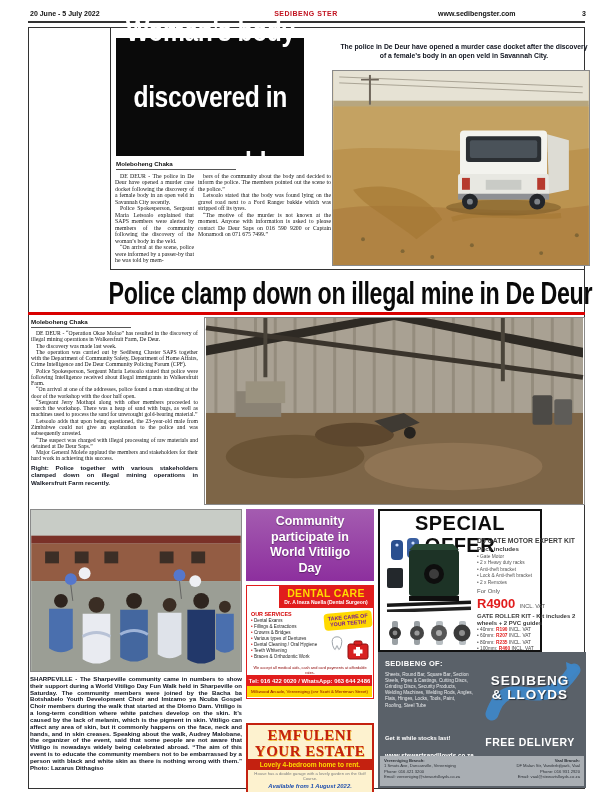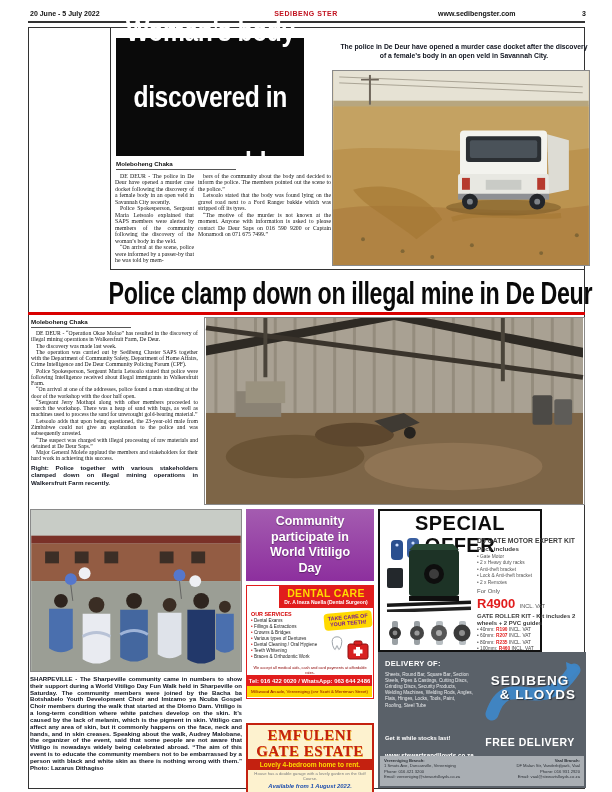--- a/index.html
+++ b/index.html
@@ -373,7 +373,7 @@
   </div>
 
   <div class="abs sl" style="left:378px;top:652px;width:208px;height:136px;">
-    <div class="abs sl-label" style="left:7px;top:7px;">DELIVERY OF:</div>
+    <div class="abs sl-label" style="left:7px;top:7px;">SEDIBENG OF:</div>
     <div class="abs sl-list" style="left:7px;top:20px;width:88px;">Sheets, Round Bar, Square Bar, Section Steels, Pipes &amp; Castings, Cutting Discs, Grinding Discs, Security Products, Welding Machines, Welding Rods, Angles, Flats, Hinges, Locks, Tools, Paint, Roofing, Steel Tube</div>
     <div class="abs sl-urgency" style="left:7px;top:83px;">Get it while stocks last!</div>
     <div class="abs" style="left:7px;top:92px;">

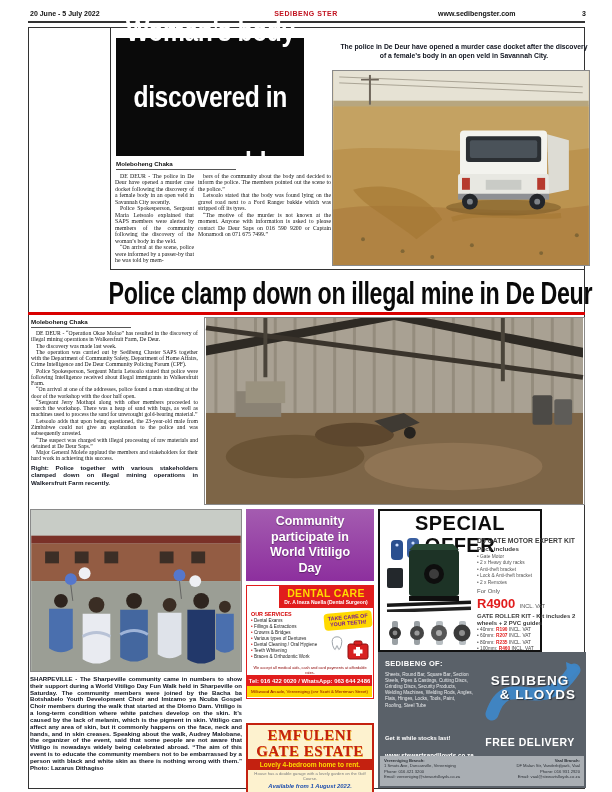--- a/index.html
+++ b/index.html
@@ -385,7 +385,7 @@
       <path d="M88,6 L102,12 L90,24 Z" fill="#3f86c6"></path>
     </svg>
     <div class="abs sl-brand" style="left:100px;top:22px;width:104px;">SEDIBENG</div>
-    <div class="abs sl-brand" style="left:108px;top:36px;width:104px;">&amp; LLOYDS</div>
+    <div class="abs sl-brand" style="left:100px;top:36px;width:104px;">&amp; LLOYDS</div>
     <div class="abs sl-free" style="left:100px;top:84px;width:104px;">FREE DELIVERY</div>
 
     <div class="abs sl-strip" style="left:2px;top:104px;width:204px;height:30px;">

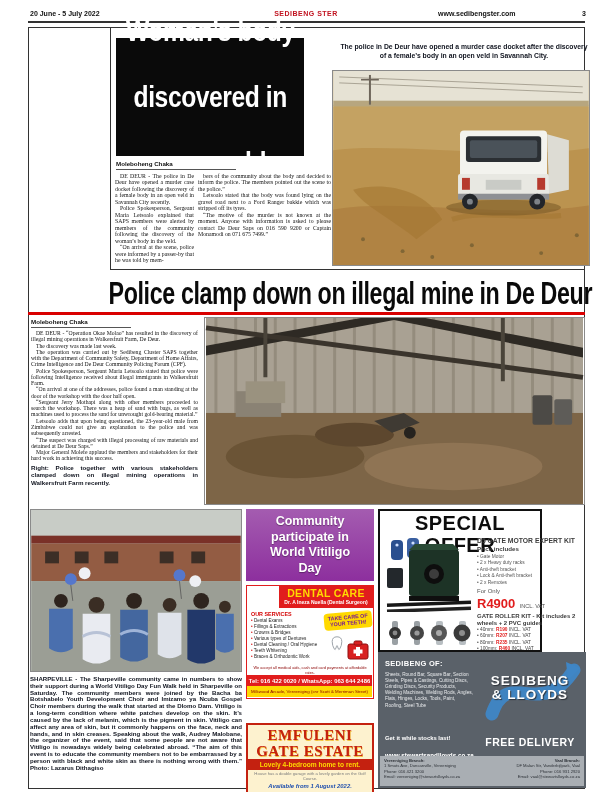--- a/index.html
+++ b/index.html
@@ -302,7 +302,7 @@
 
   <div class="abs golf" style="left:246px;top:723px;width:128px;height:85px;">
     <div class="golf-title" style="margin-top:2px;">EMFULENI</div>
-    <div class="golf-title">GATE ESTATE</div>
+    <div class="golf-title">YOUR ESTATE</div>
     <div class="golf-banner">Lovely 4-bedroom home to rent.</div>
     <div class="golf-sub" style="margin:1px 4px;">House has a double garage with a lovely garden on the Golf Course.</div>
     <div class="golf-blue">Available from 1 August 2022.</div>

